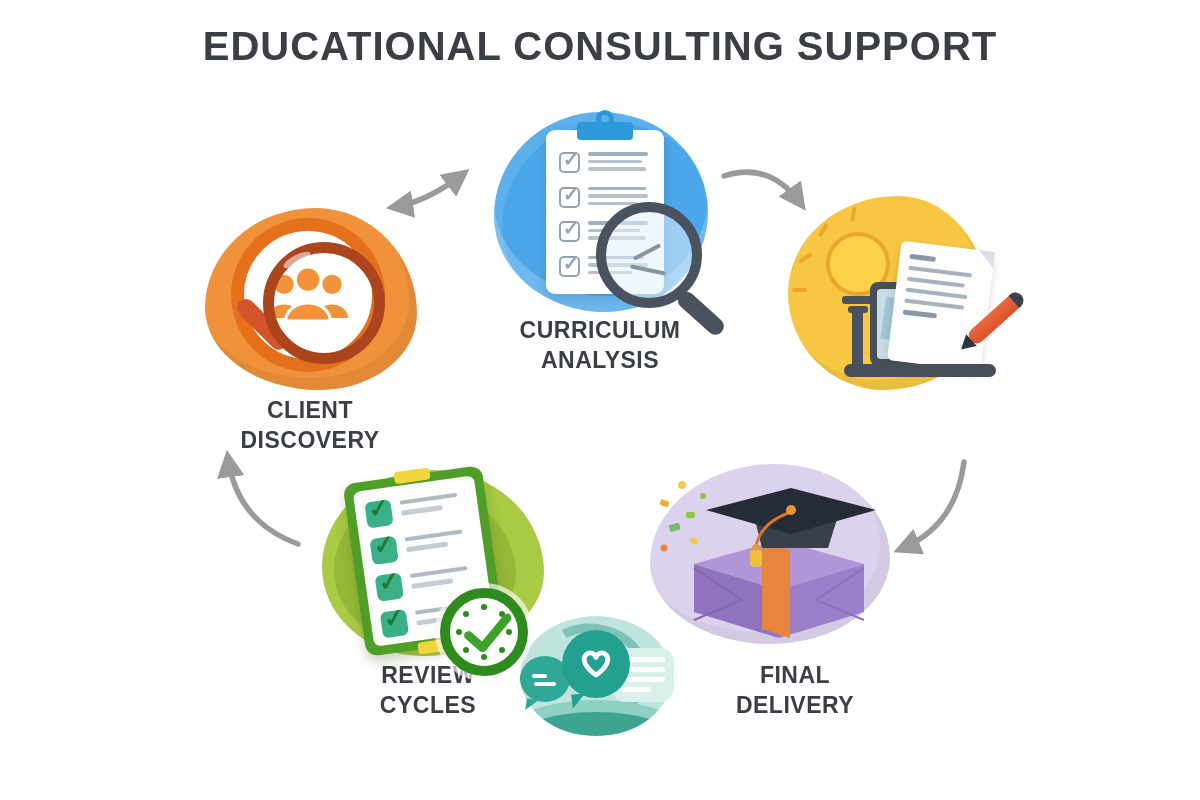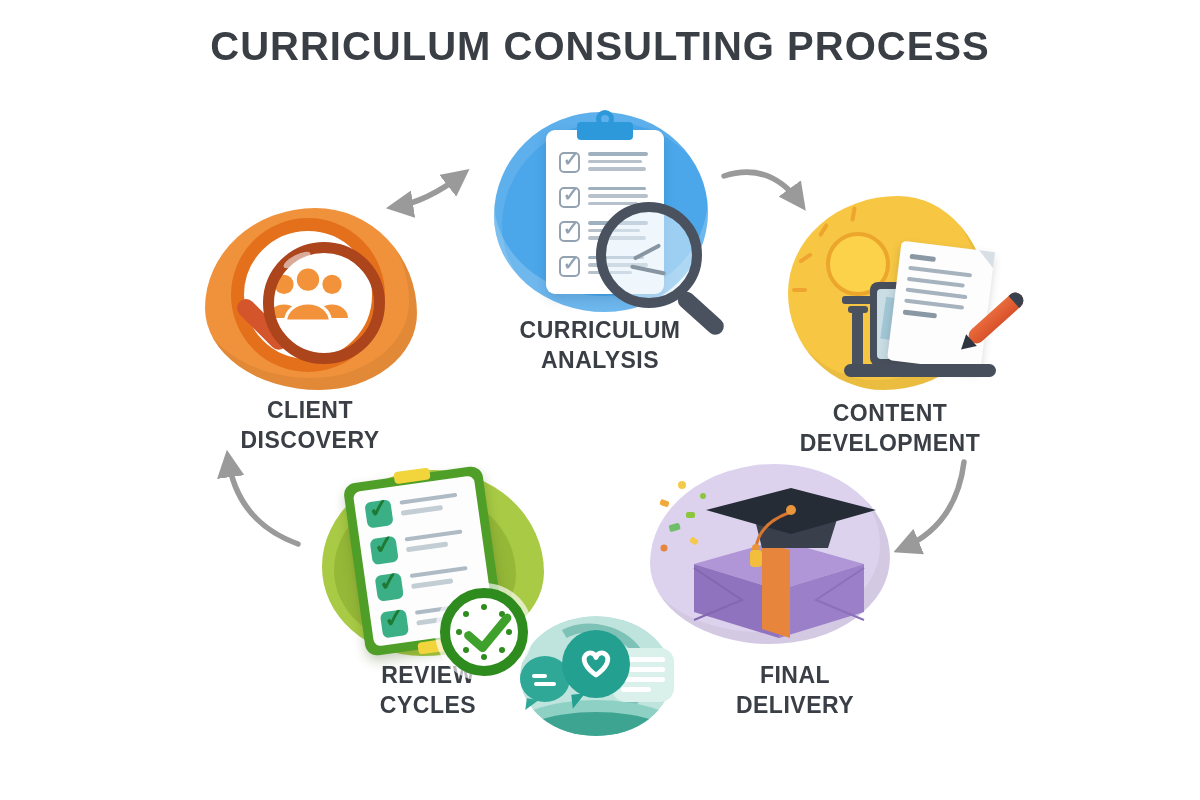--- a/index.html
+++ b/index.html
@@ -169,7 +169,7 @@
 
 <div class="canvas">
 
-  <h1 class="title">CURRICULUM CONSULTING PROCESS</h1>
+  <h1 class="title">EDUCATIONAL CONSULTING SUPPORT</h1>
 
   <svg class="arrows" viewBox="0 0 1200 800">
     <defs>

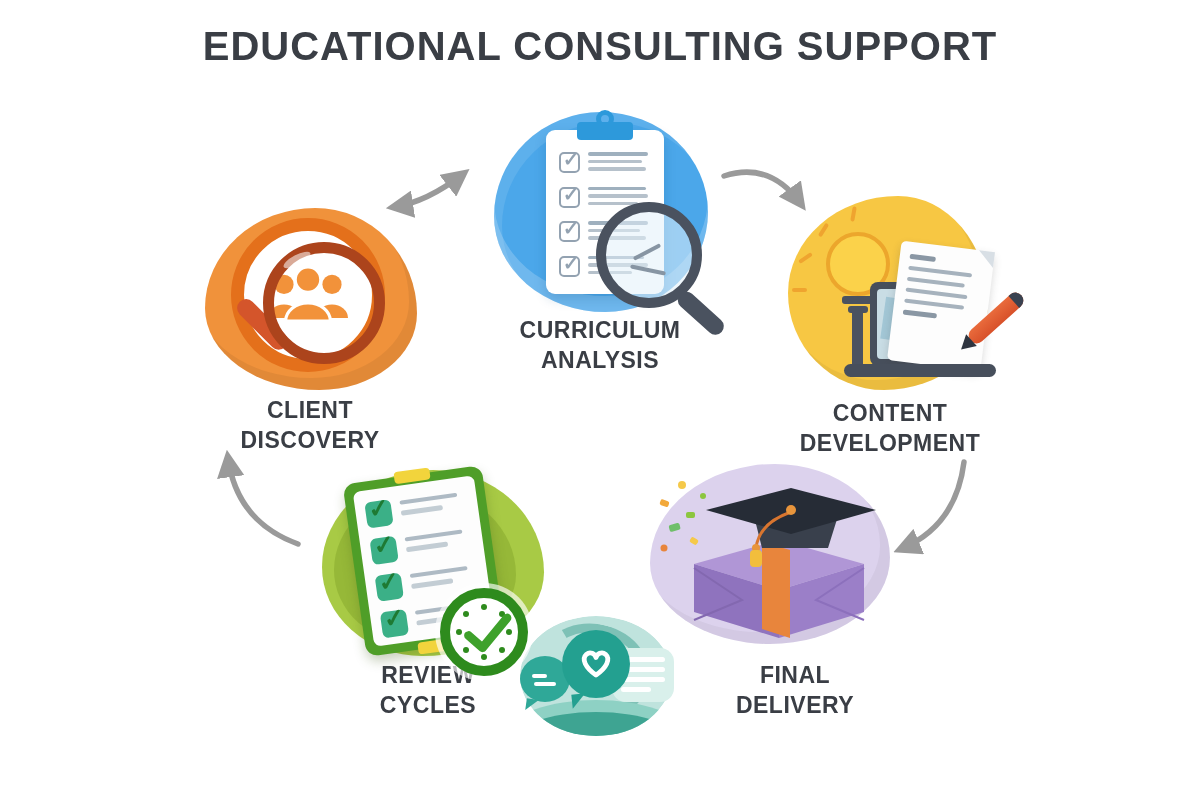--- a/index.html
+++ b/index.html
@@ -278,8 +278,6 @@
     <div class="ya-base"></div>
     <div class="ya-pen"></div>
   </div>
-  <div class="lbl lbl-3">CONTENT
-DEVELOPMENT</div>
 
   <div class="blob blob-purple" style="background: rgb(220, 210, 237);">
     <svg class="fd-svg" viewBox="0 0 228 168">

